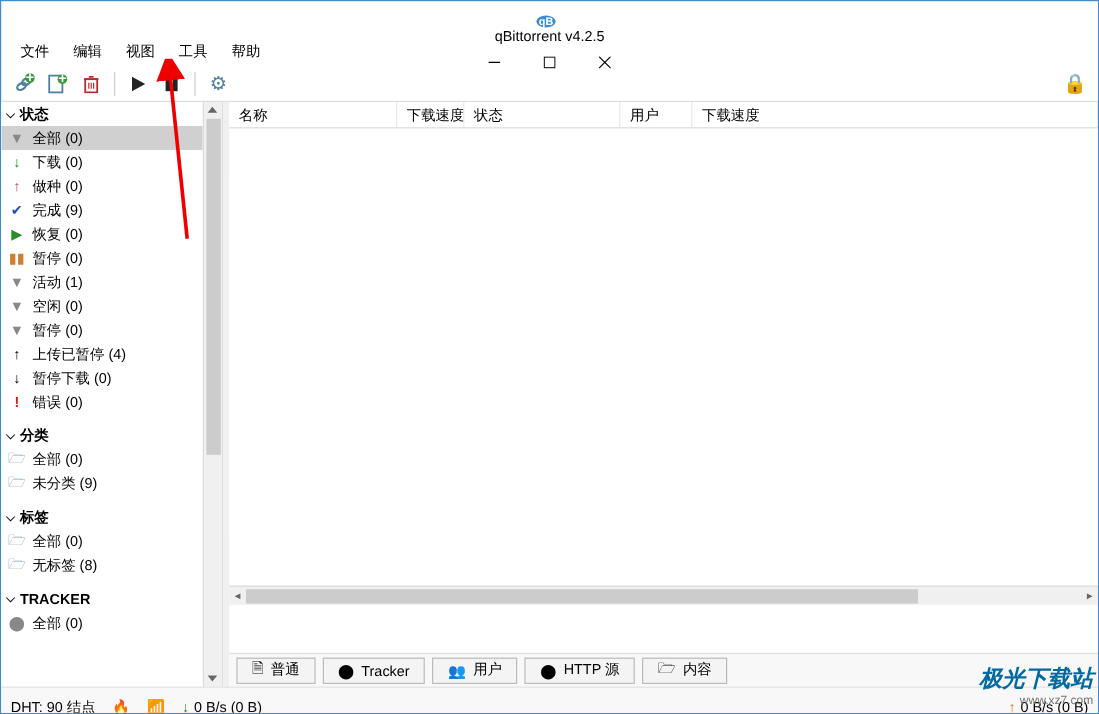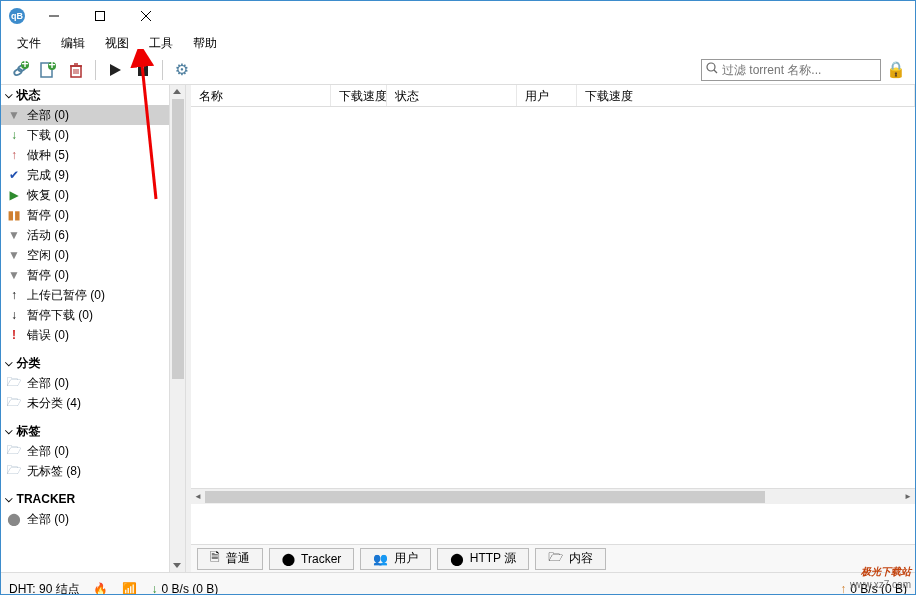--- a/index.html
+++ b/index.html
@@ -6,7 +6,7 @@
     body { background: #fff; overflow: hidden; width: 916px; height: 595px; border: 1px solid #3d8ccc; position: relative; }
     
     
-    .titlebar { height: 30px; display: flex; align-items: center; padding: 0 8px; }
+    .titlebar { height: 30px; display: flex; align-items: center; padding: 12px 8px; flex-direction: column; }
     .titlebar .app-icon { width: 16px; height: 16px; border-radius: 50%; background: #3d8ccc; display: inline-flex; align-items: center; justify-content: center; color: #fff; font-size: 9px; font-weight: bold; margin-right: 6px; }
     .titlebar .title { flex: 1; font-size: 12px; }
     .win-controls { display: flex; }

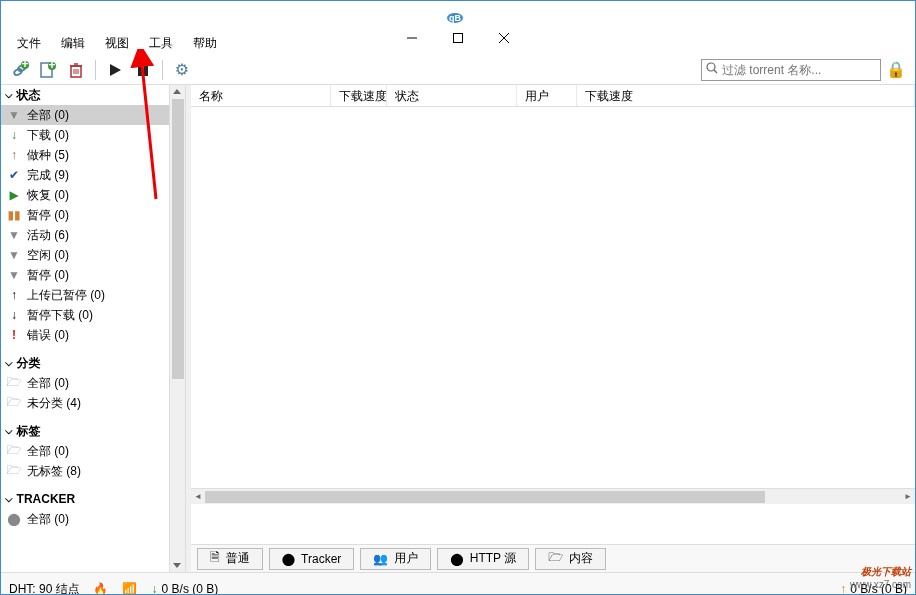--- a/index.html
+++ b/index.html
@@ -92,6 +92,7 @@
 
 <div class="titlebar">
   <span class="app-icon">qB</span>
+  <span class="title">qBittorrent v4.2.5</span>
   <div class="win-controls">
     <div class="win-btn">
       <svg width="10" height="10">

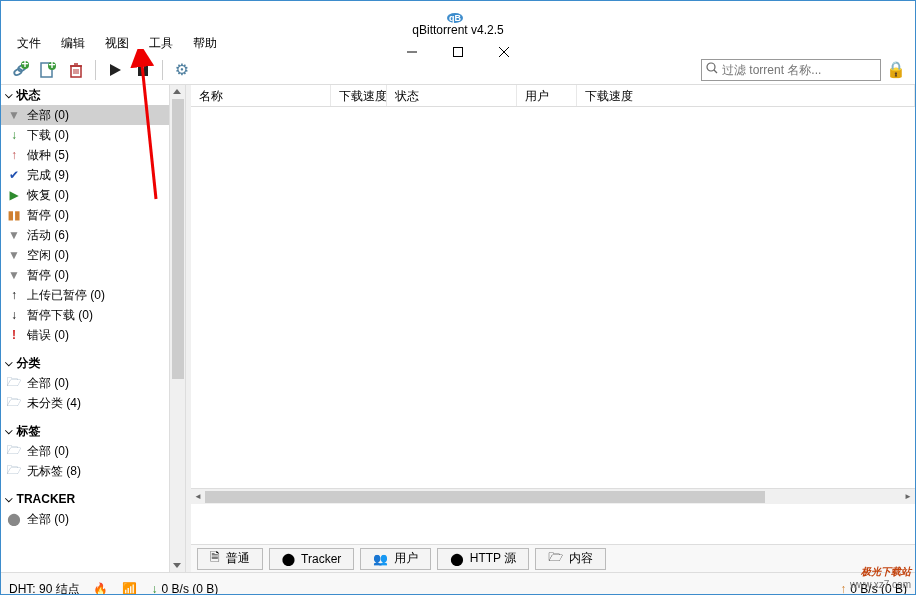--- a/index.html
+++ b/index.html
@@ -165,15 +165,6 @@
       <span class="ic-gear">⚙</span>
     </div>
   <div class="tool-spacer"></div>
-  <div class="search-box">
-    <span>
-      <svg width="12" height="12">
-          <circle cx="5" cy="5" r="4" fill="none" stroke="#666" stroke-width="1.2"></circle>
-          <line x1="8" y1="8" x2="11" y2="11" stroke="#666" stroke-width="1.2"></line>
-        </svg>
-    </span>
-    <input type="text" placeholder="过滤 torrent 名称..." style="">
-  </div>
   <div class="tool-btn">
       <span class="ic-lock">🔒</span>
     </div>

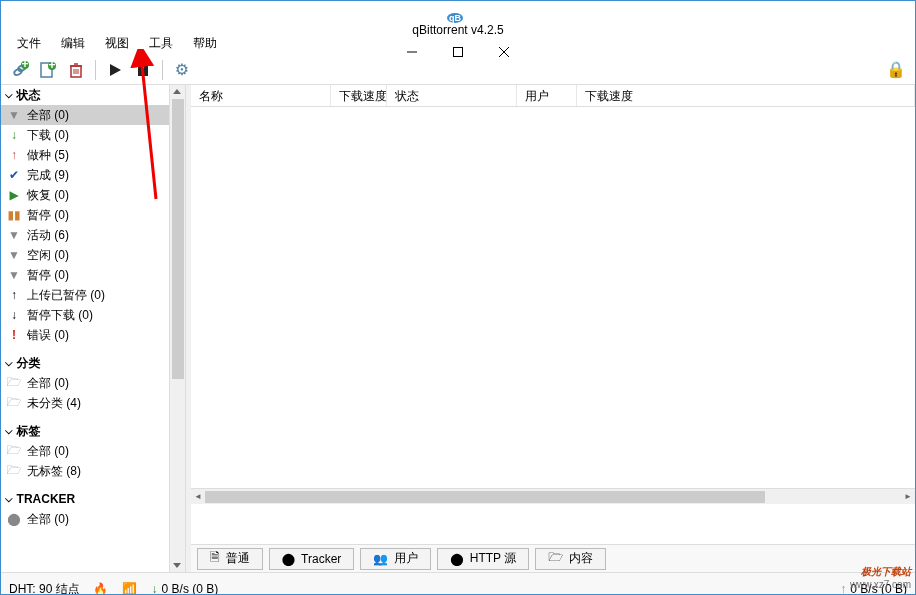--- a/index.html
+++ b/index.html
@@ -188,7 +188,7 @@
         </div>
       <div class="filter-item">
           <span class="ficon ic-up">↑</span>
-          <span>做种 (5)</span>
+          <span>做种 (0)</span>
         </div>
       <div class="filter-item">
           <span class="ficon ic-check">✔</span>

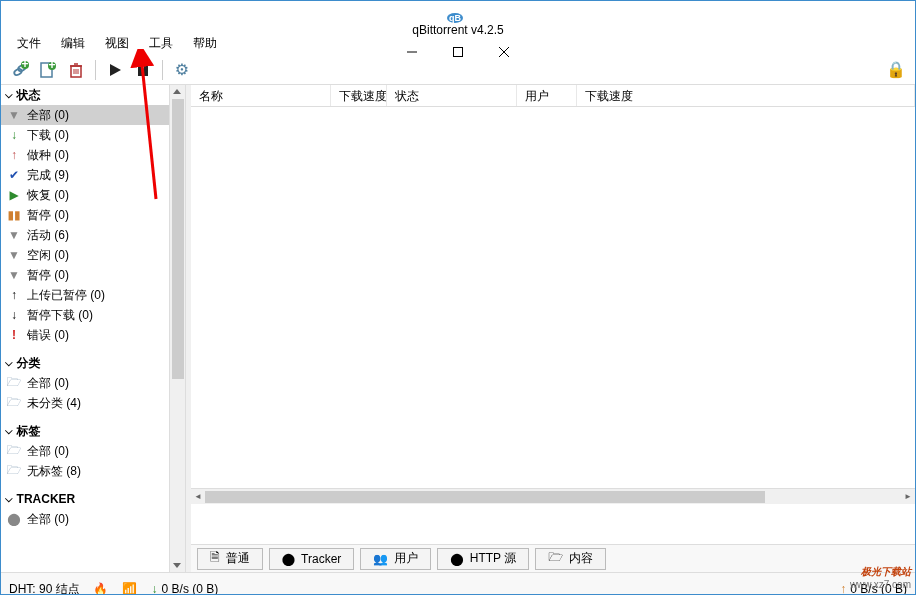--- a/index.html
+++ b/index.html
@@ -204,7 +204,7 @@
         </div>
       <div class="filter-item">
           <span class="ficon ic-funnel2">▼</span>
-          <span>活动 (6)</span>
+          <span>活动 (1)</span>
         </div>
       <div class="filter-item">
           <span class="ficon ic-funnel2">▼</span>

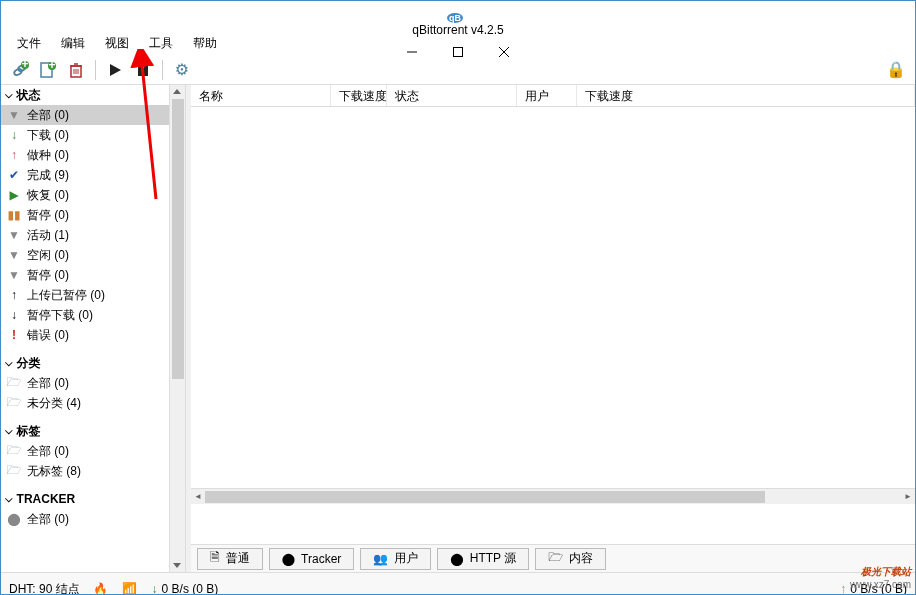--- a/index.html
+++ b/index.html
@@ -216,7 +216,7 @@
         </div>
       <div class="filter-item">
           <span class="ficon ic-upblack">↑</span>
-          <span>上传已暂停 (0)</span>
+          <span>上传已暂停 (4)</span>
         </div>
       <div class="filter-item">
           <span class="ficon ic-downblack">↓</span>

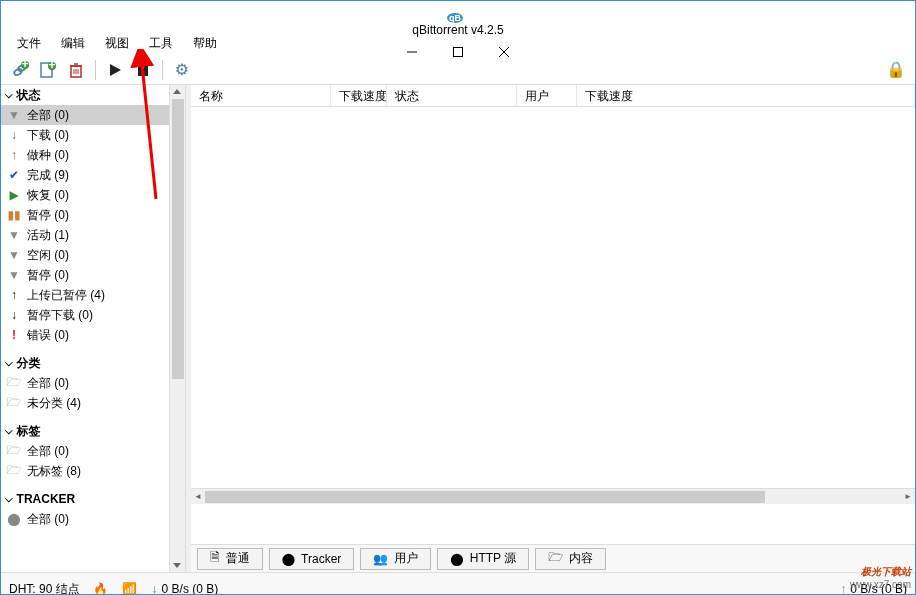--- a/index.html
+++ b/index.html
@@ -238,7 +238,7 @@
         </div>
       <div class="filter-item">
           <span class="ficon ic-folder">🗁</span>
-          <span>未分类 (4)</span>
+          <span>未分类 (9)</span>
         </div>
       <div style="height:8px"></div>
 

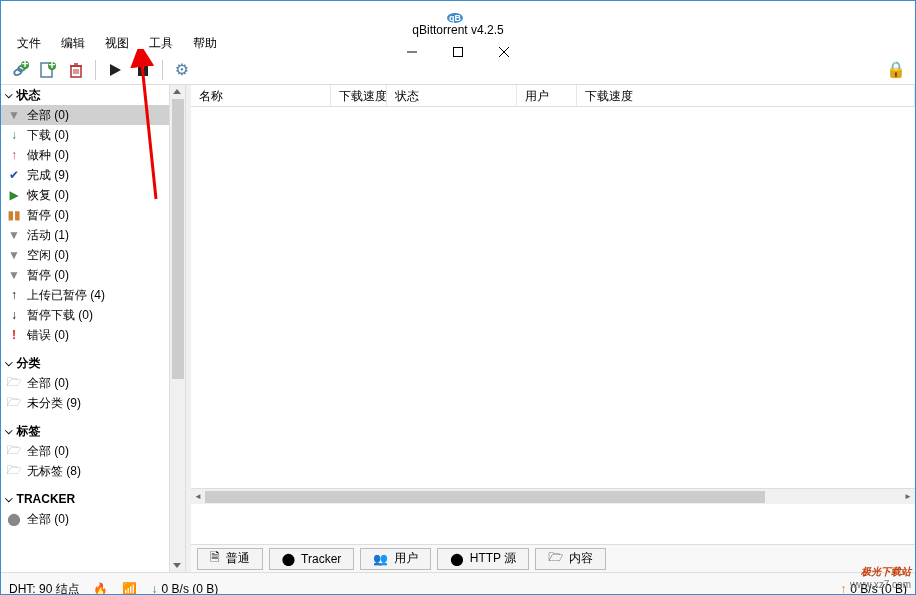--- a/index.html
+++ b/index.html
@@ -63,7 +63,7 @@
     
     
     .watermark { position: absolute; right: 4px; bottom: 4px; display:flex; flex-direction:column; align-items:flex-end; pointer-events:none;}
-    .watermark .wm1 { font-size: 10px; font-weight: bold; color: #c2410c; font-style: italic; }
+    .watermark .wm1 { font-size: 19px; font-weight: bold; color: #0369a1; font-style: italic; }
     .watermark .wm2 { font-size: 10px; color: #737373; }
     
     

